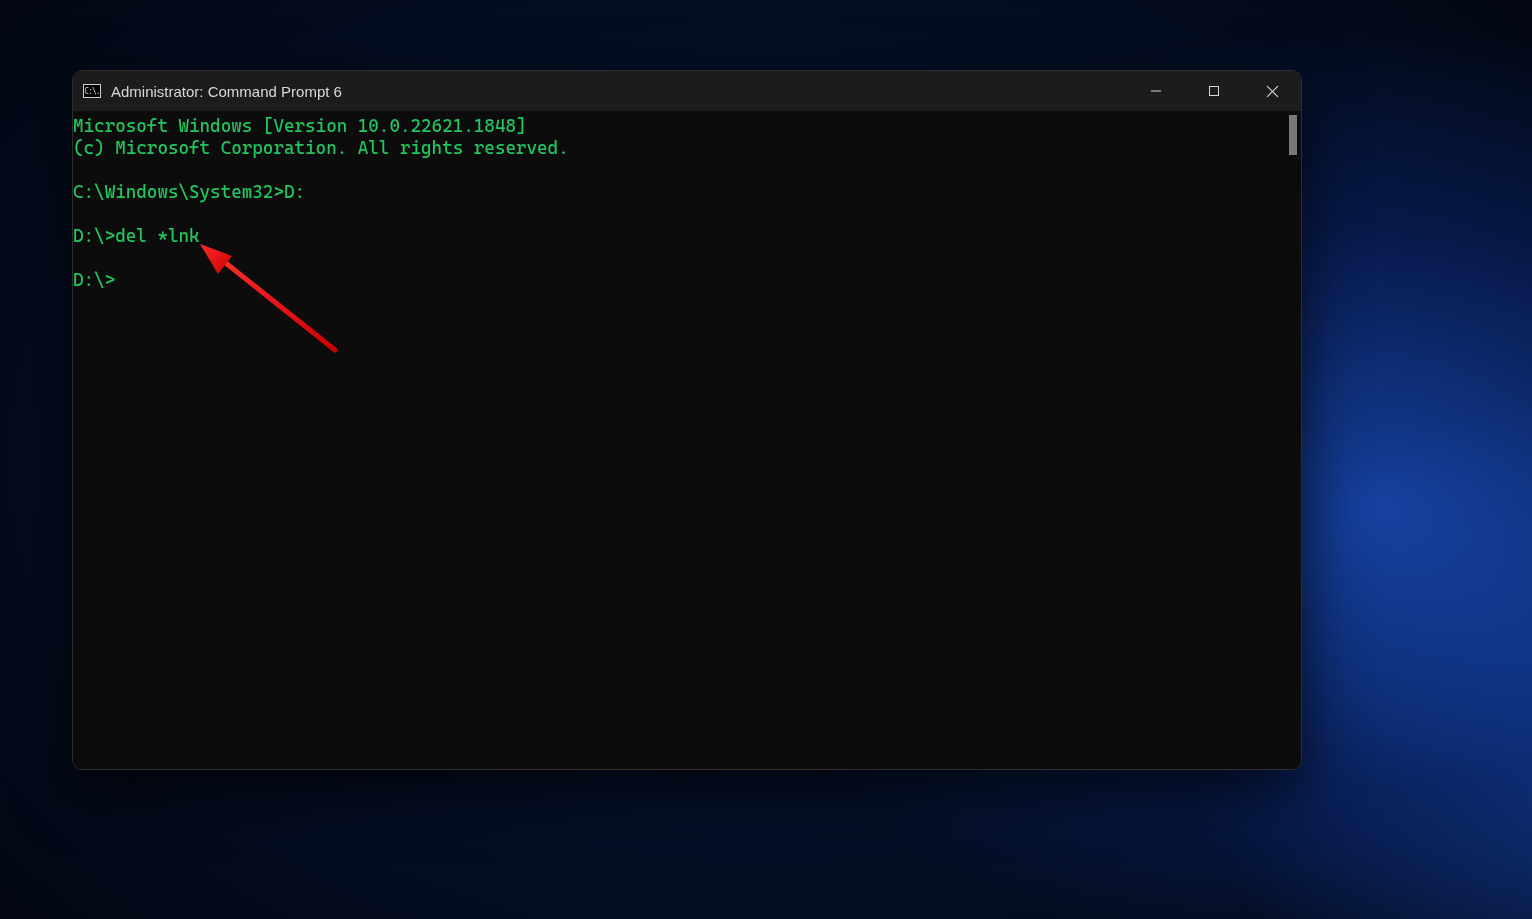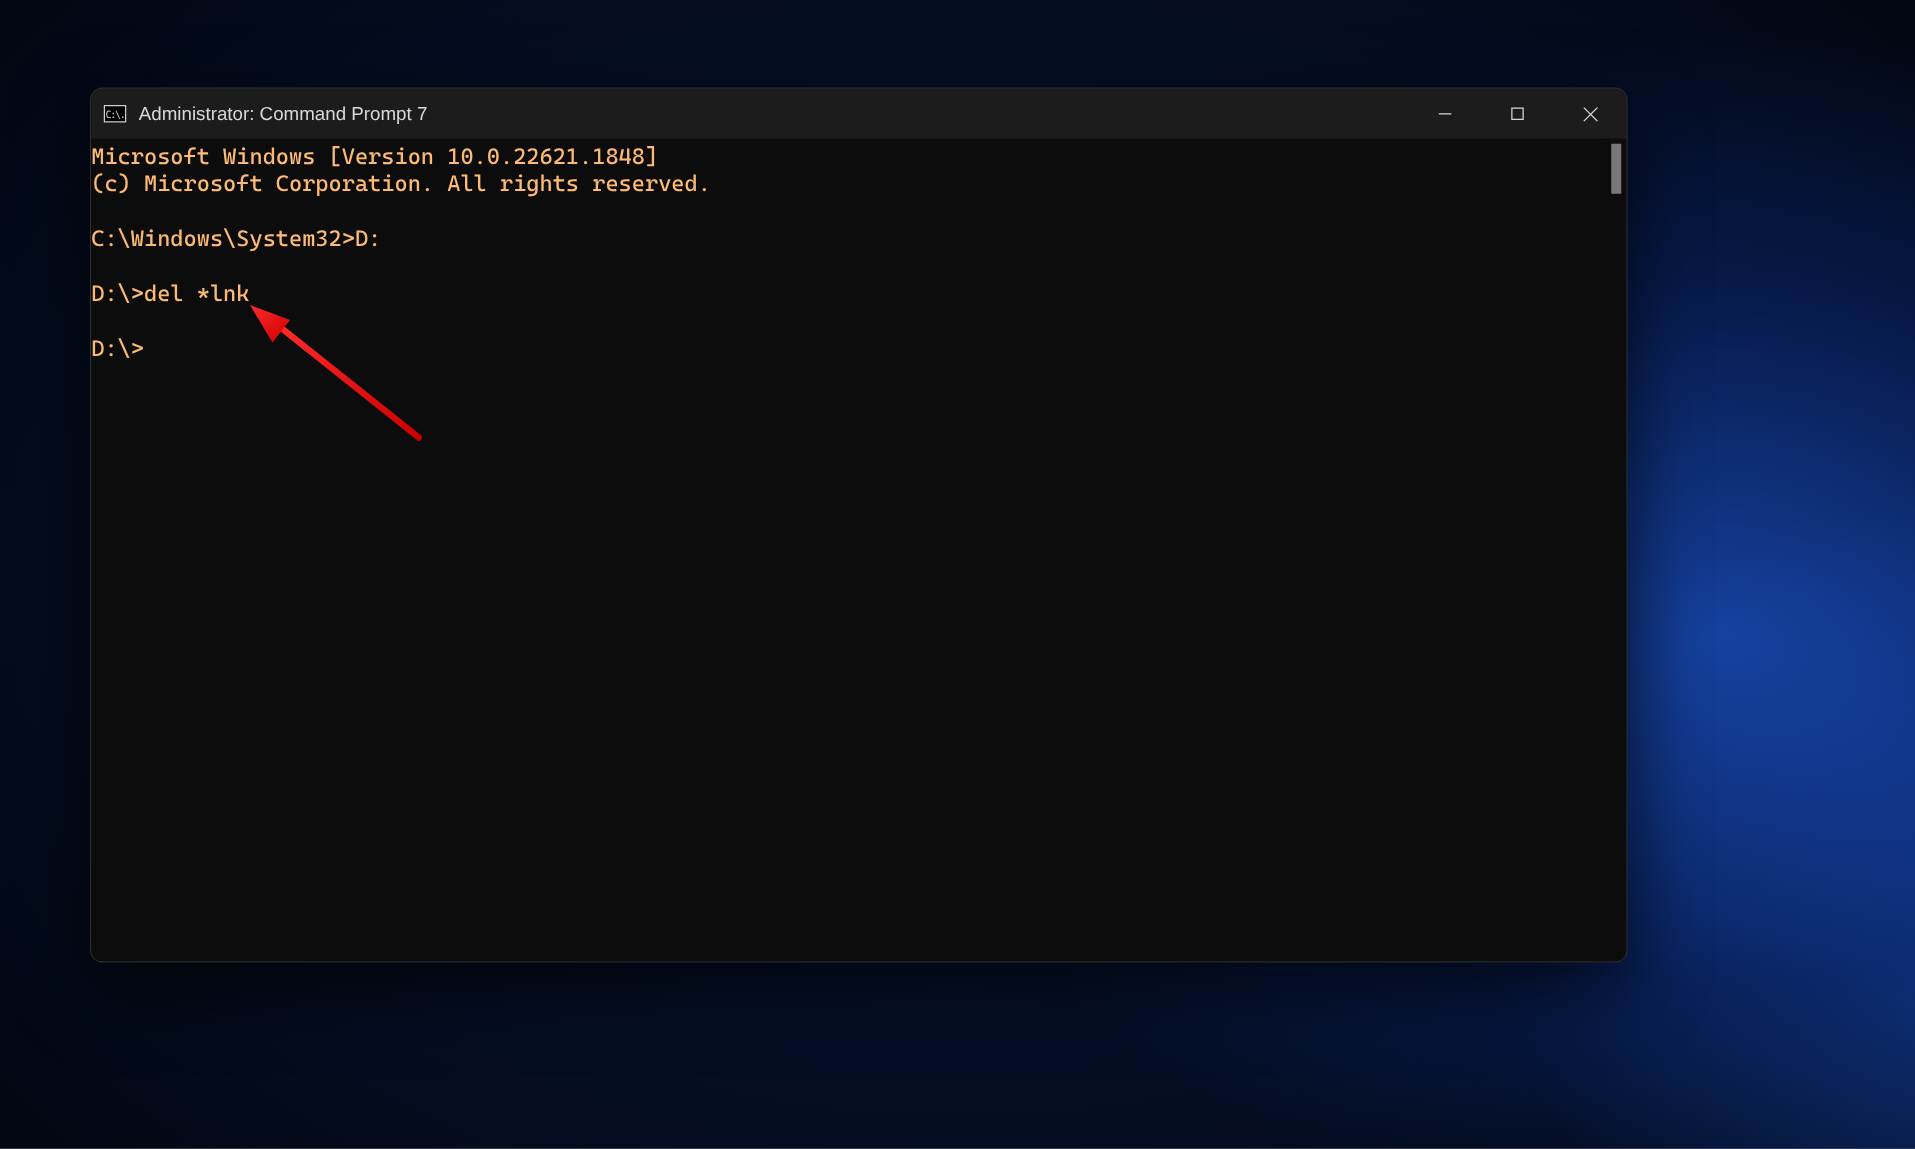--- a/index.html
+++ b/index.html
@@ -119,7 +119,7 @@
 
   <div class="titlebar">
     <span class="app-icon">C:\.</span>
-    <span class="title-text">Administrator: Command Prompt 7</span>
+    <span class="title-text">Administrator: Command Prompt 6</span>
     <span class="titlebar-spacer"></span>
     <span class="win-ctrl">
       <svg viewBox="0 0 12 12">

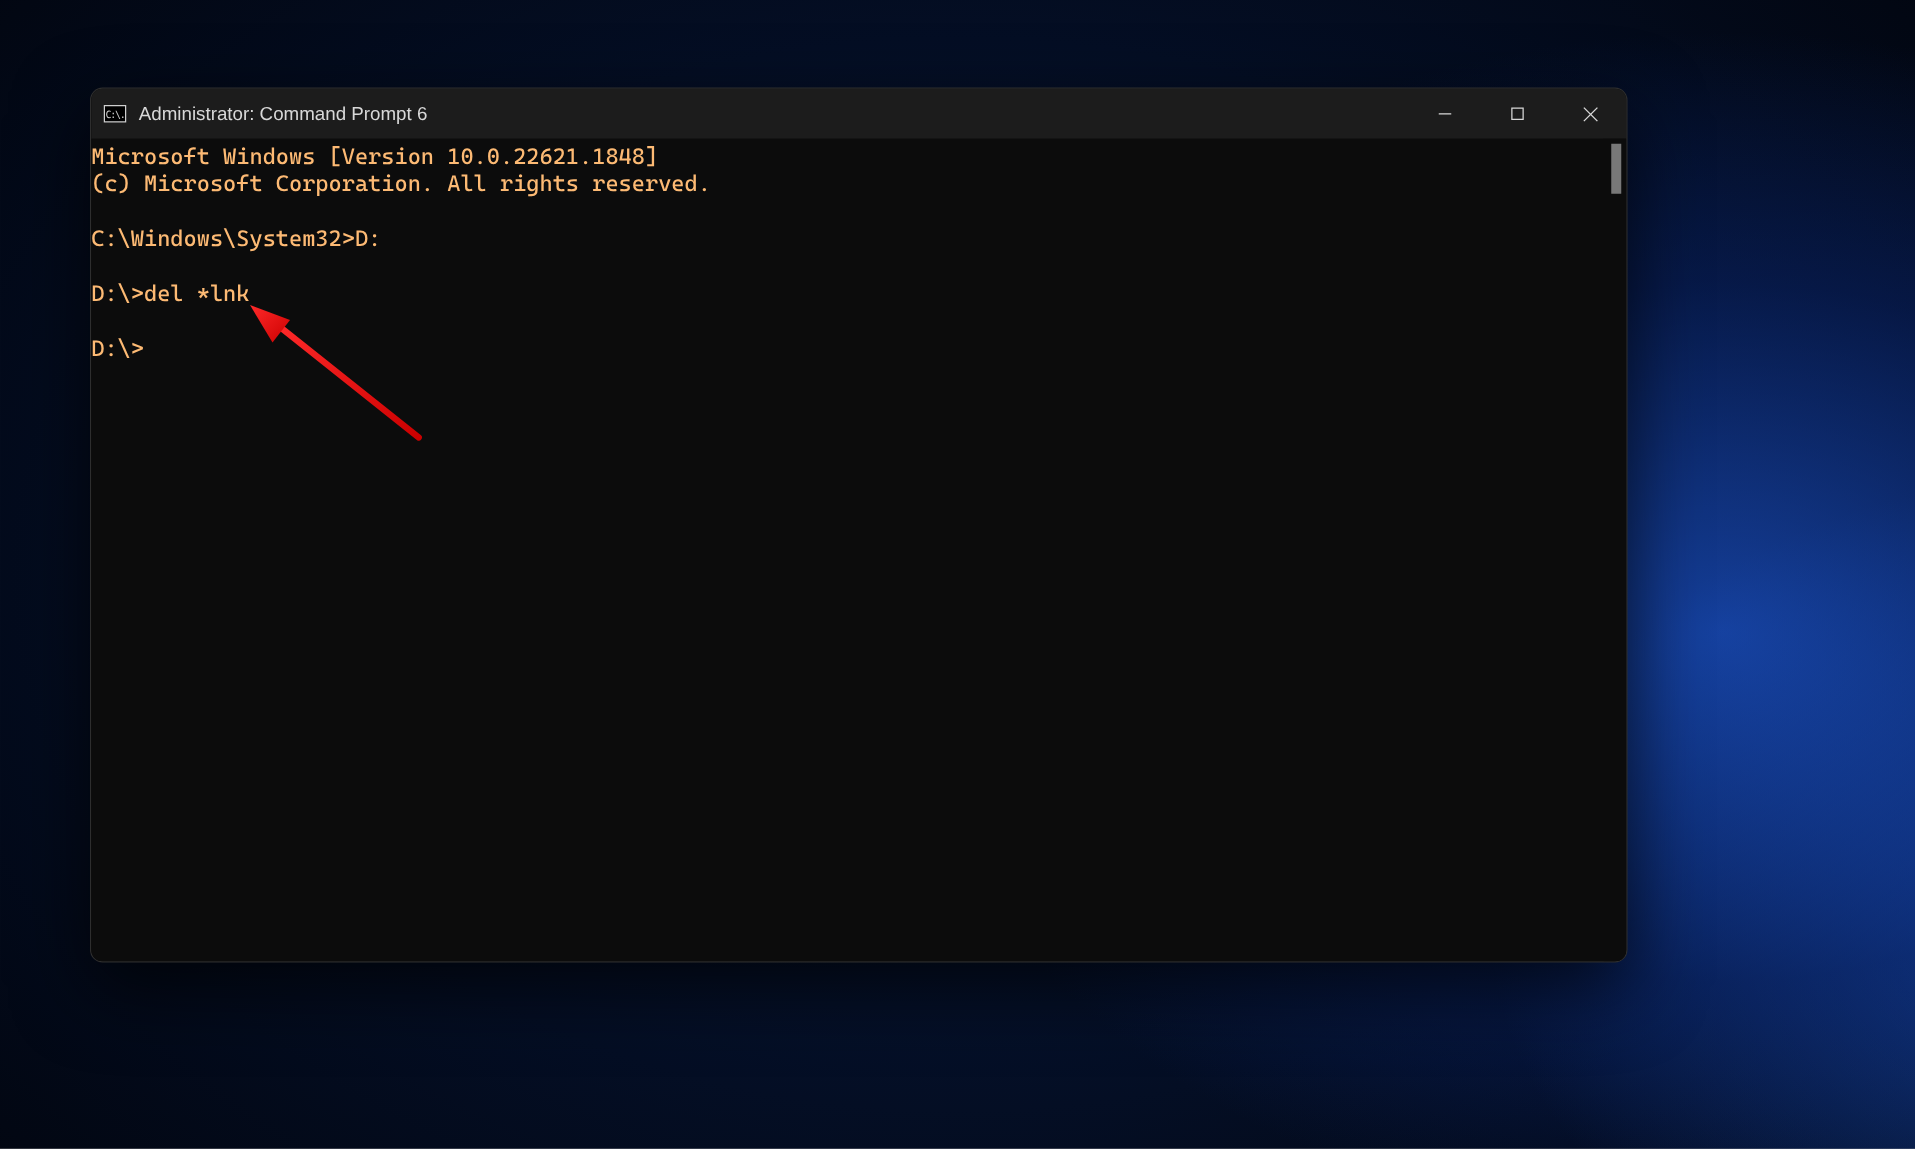--- a/index.html
+++ b/index.html
@@ -83,7 +83,7 @@
       font-family: Consolas, "Cascadia Mono", monospace;
       font-size: 18px;
       line-height: 22px;
-      color: #fdba74;
+      color: #22c55e;
       white-space: pre;
       overflow: hidden;
     }

